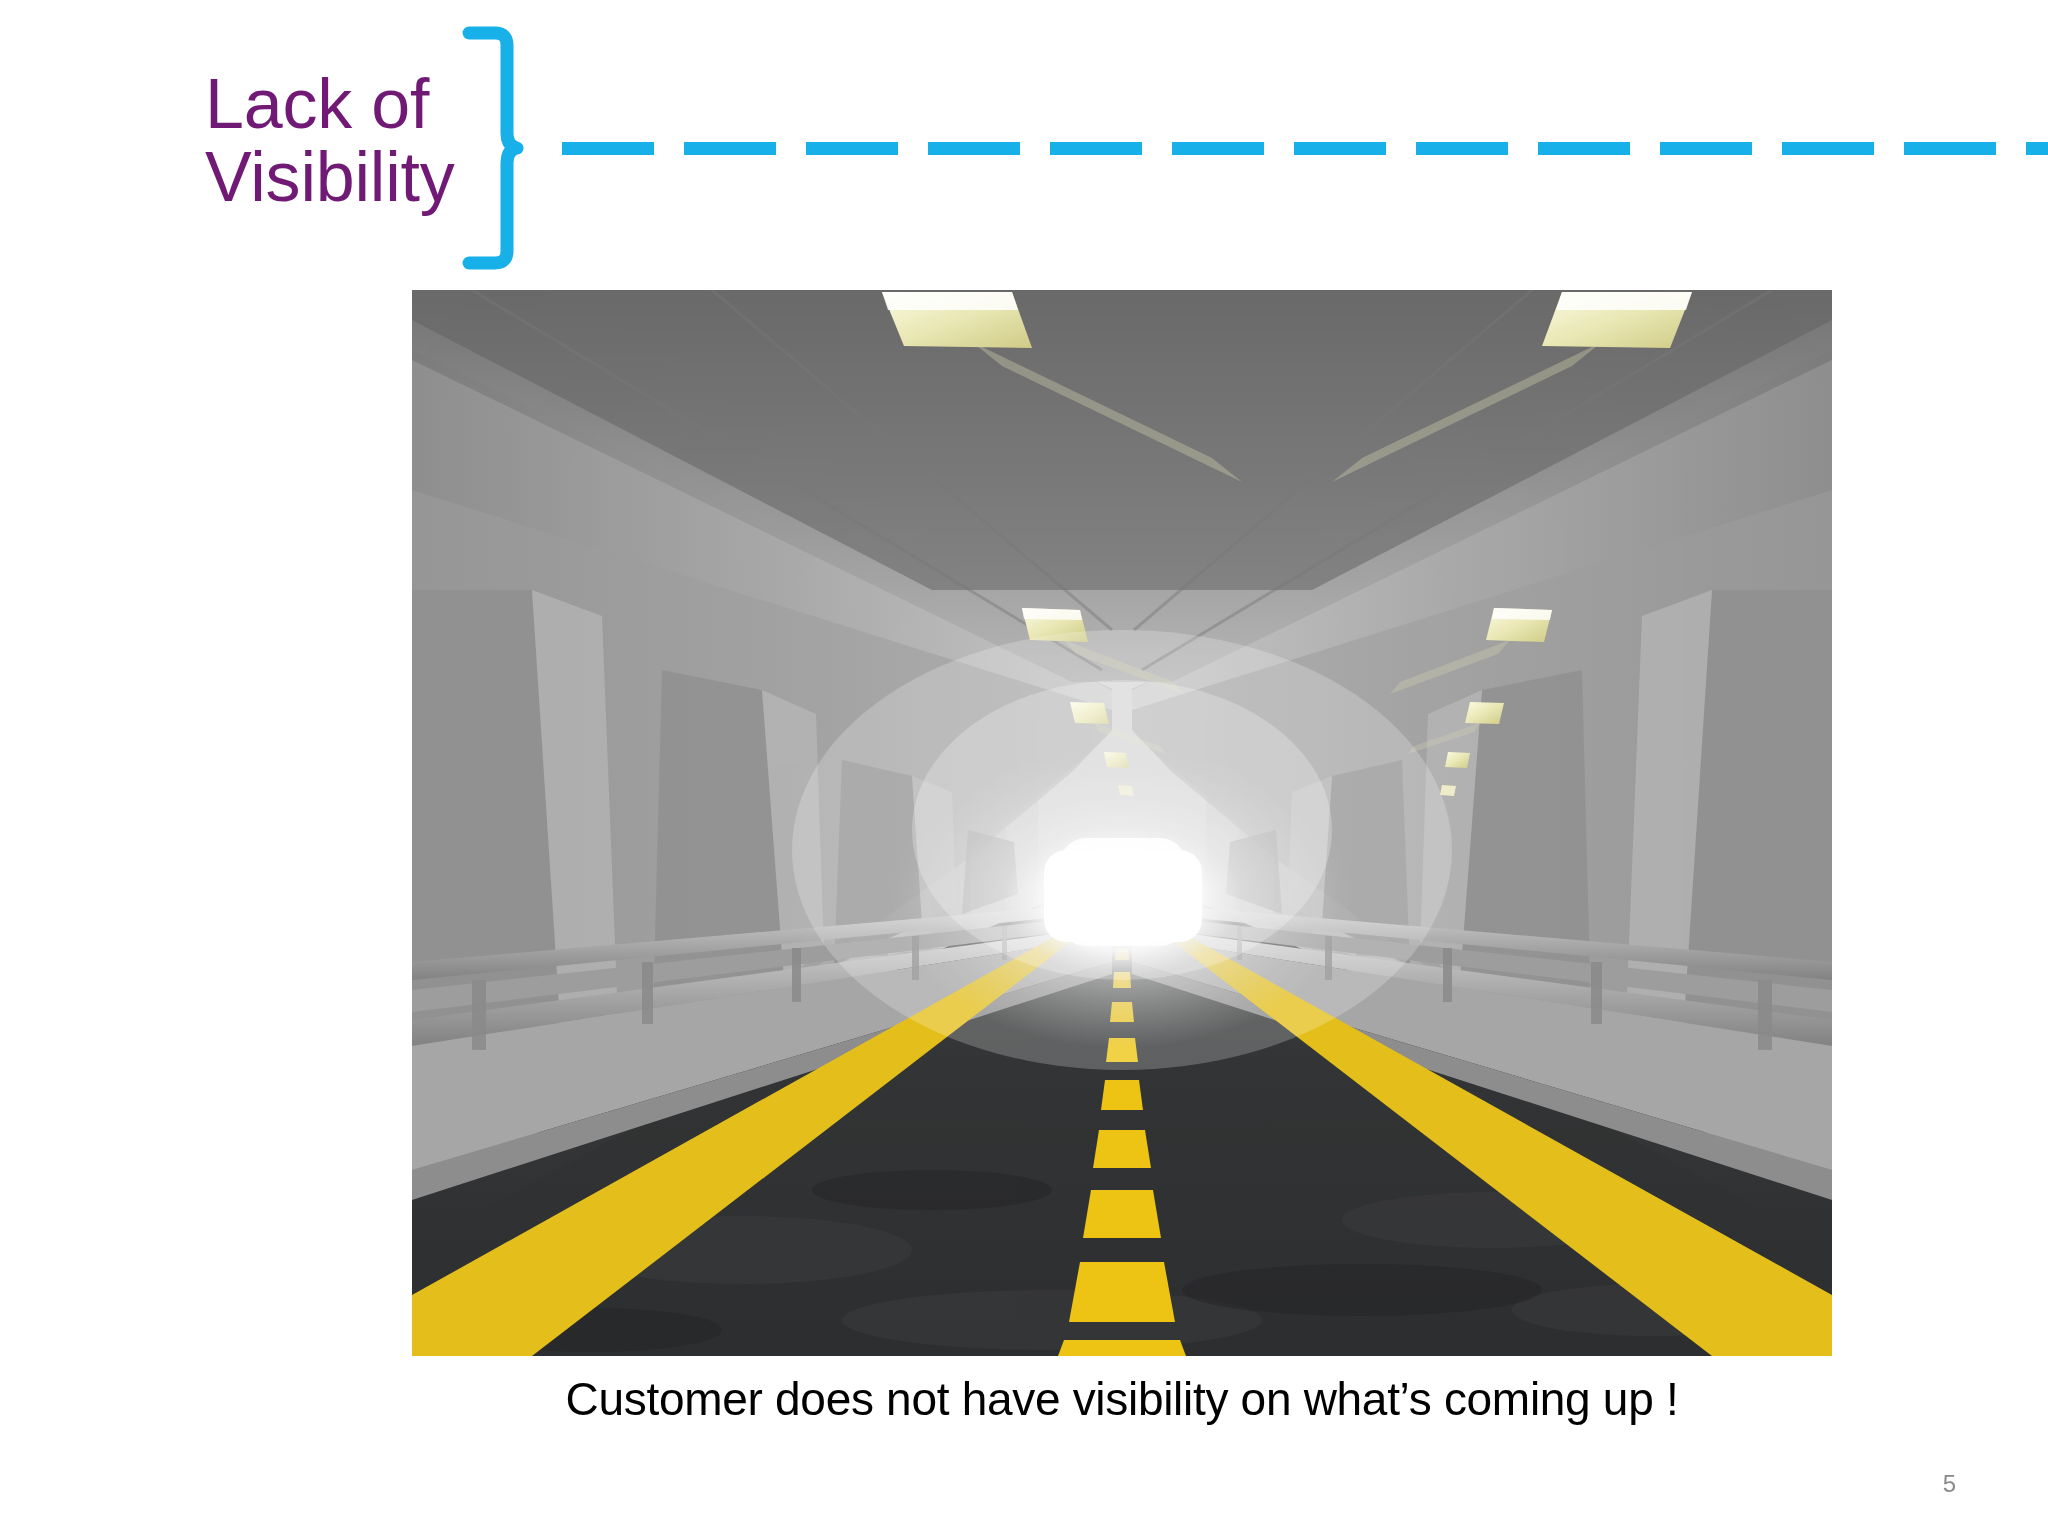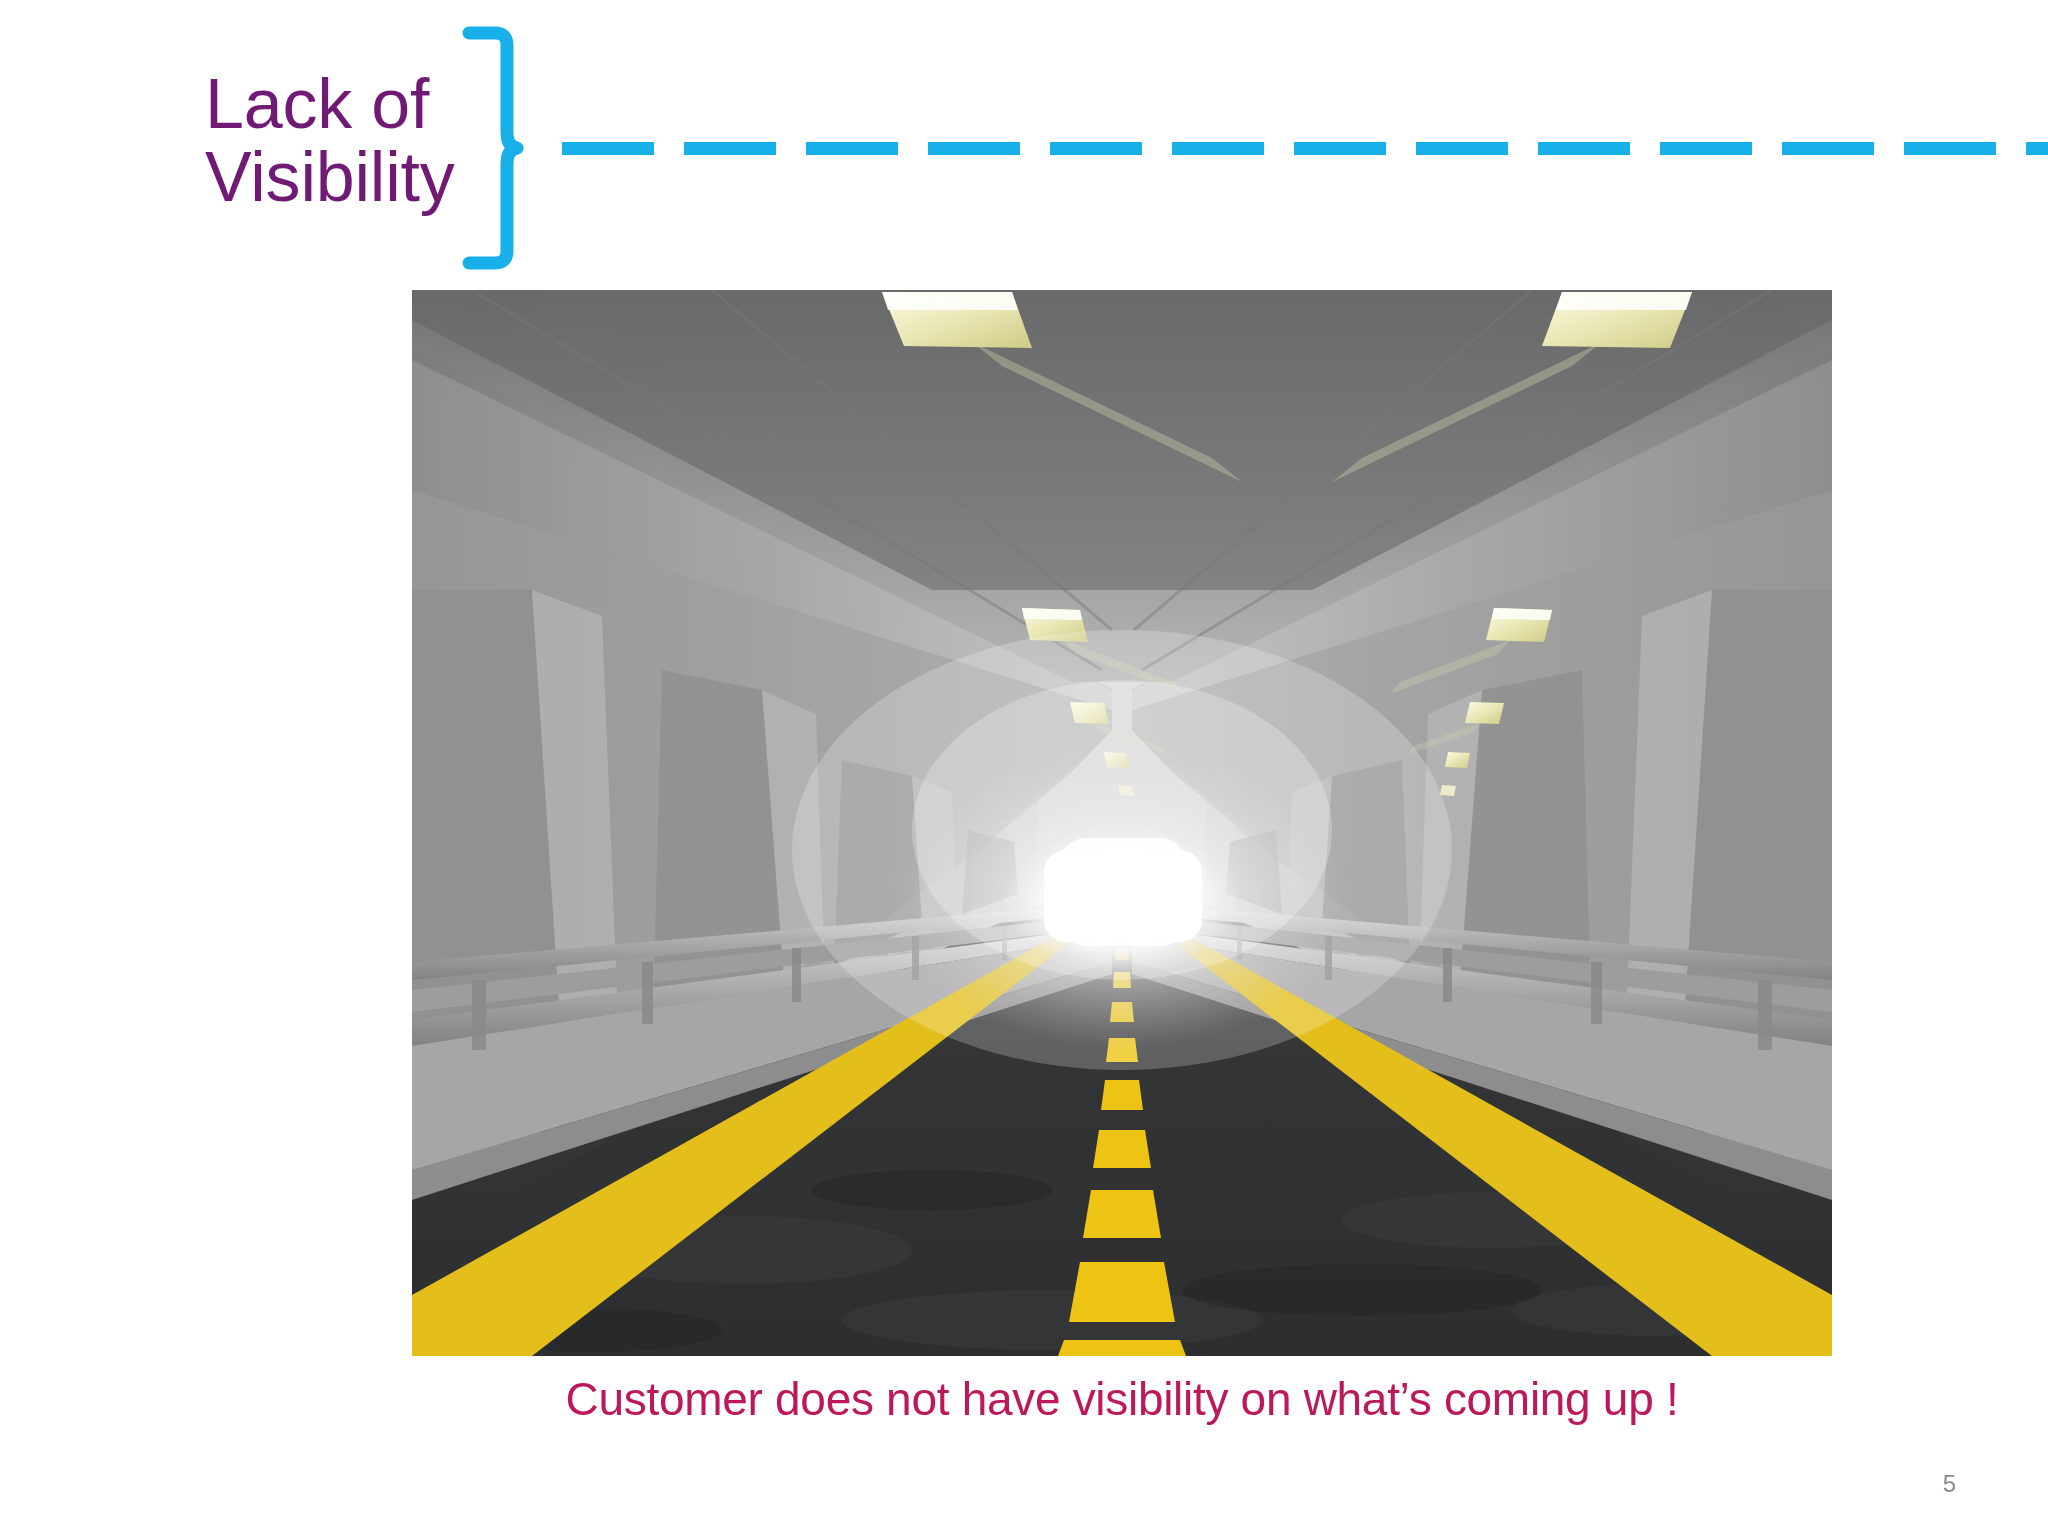--- a/index.html
+++ b/index.html
@@ -81,7 +81,7 @@
     width: 1420px;
     text-align: center;
     font-size: 46px;
-    color: #be185d;
+    color: #000000;
     font-family: "Liberation Sans", sans-serif;
     letter-spacing: -0.3px;
   }

